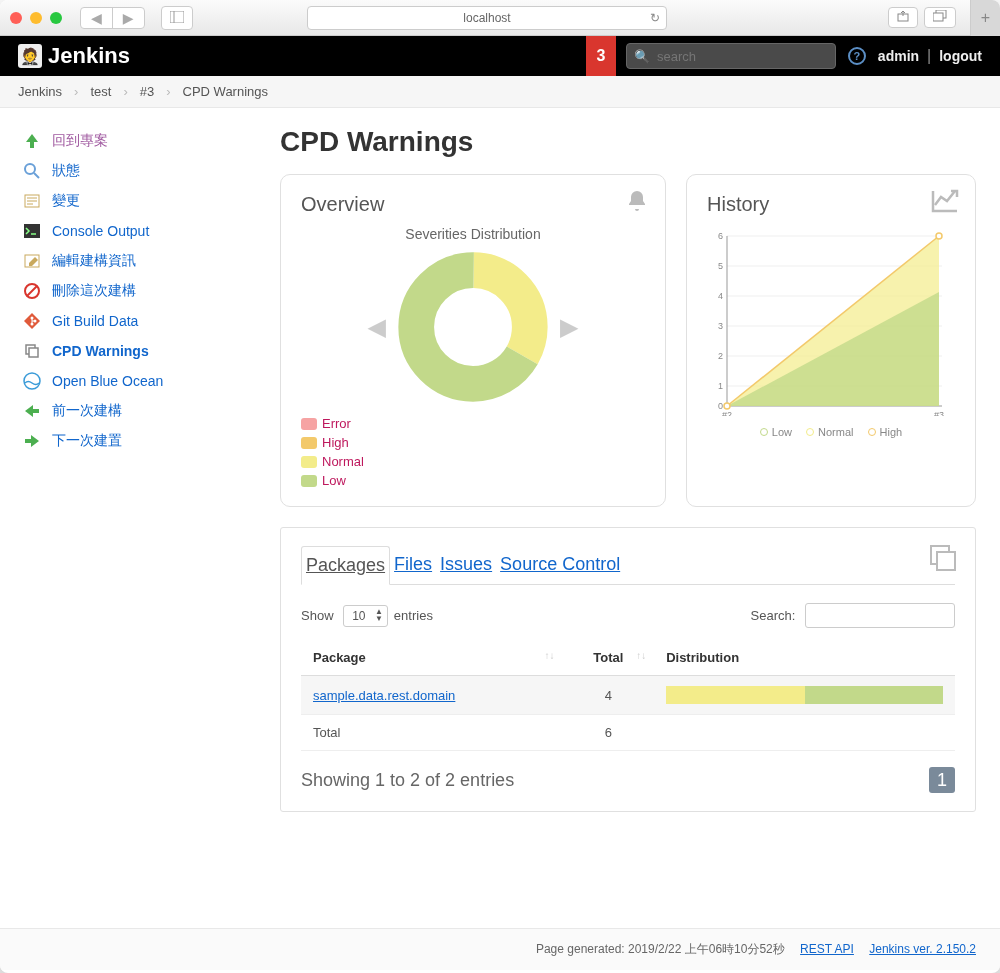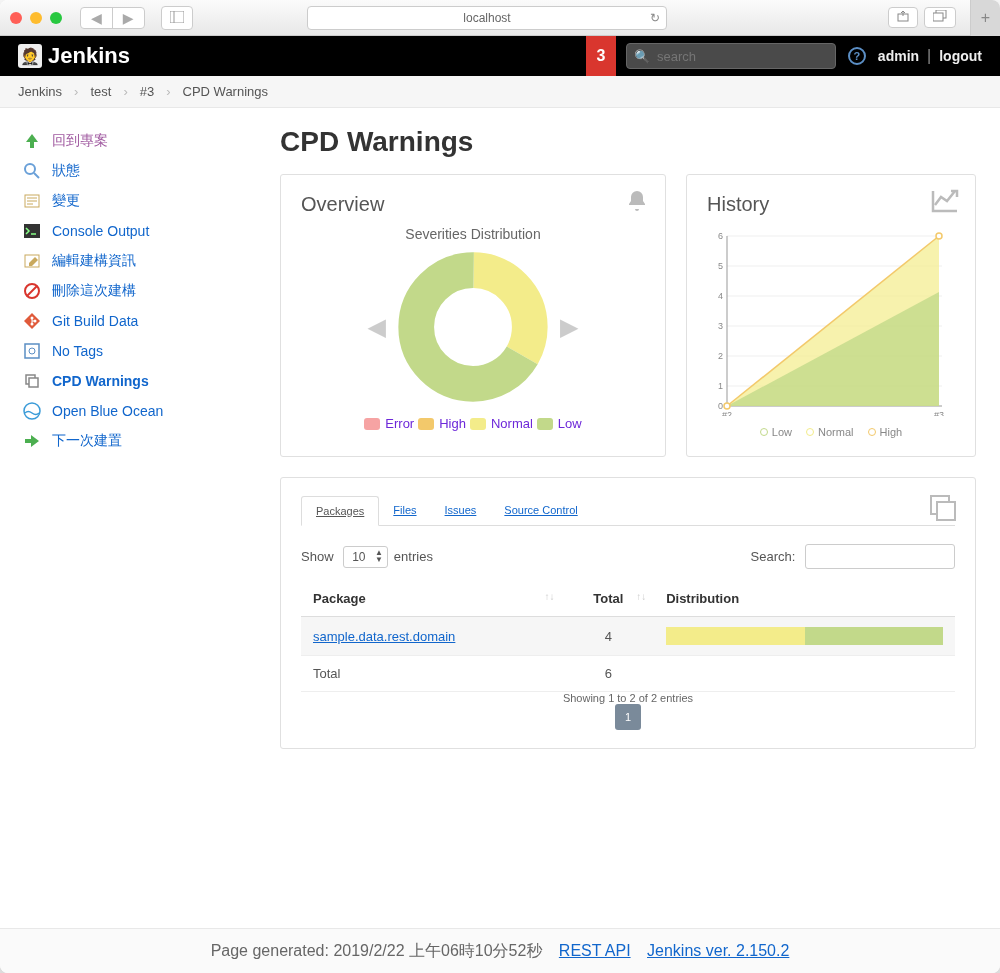--- a/index.html
+++ b/index.html
@@ -43,7 +43,7 @@
 .main { flex:1; padding:18px 24px 18px 10px; }
 .page-title { font-size:28px; color:#333; margin-bottom:16px; }
 .panels { display:flex; gap:20px; margin-bottom:20px; }
-.panel { border:1px solid #e0e0e0; border-radius:3px; padding:18px 20px; position:relative; }
+.panel { border:1px solid #e0e0e0; border-radius:10px; padding:18px 20px; position:relative; }
 .panel.overview { flex:1; }
 .panel.history { width:290px; }
 .panel-title { font-size:20px; color:#555; margin-bottom:10px; }

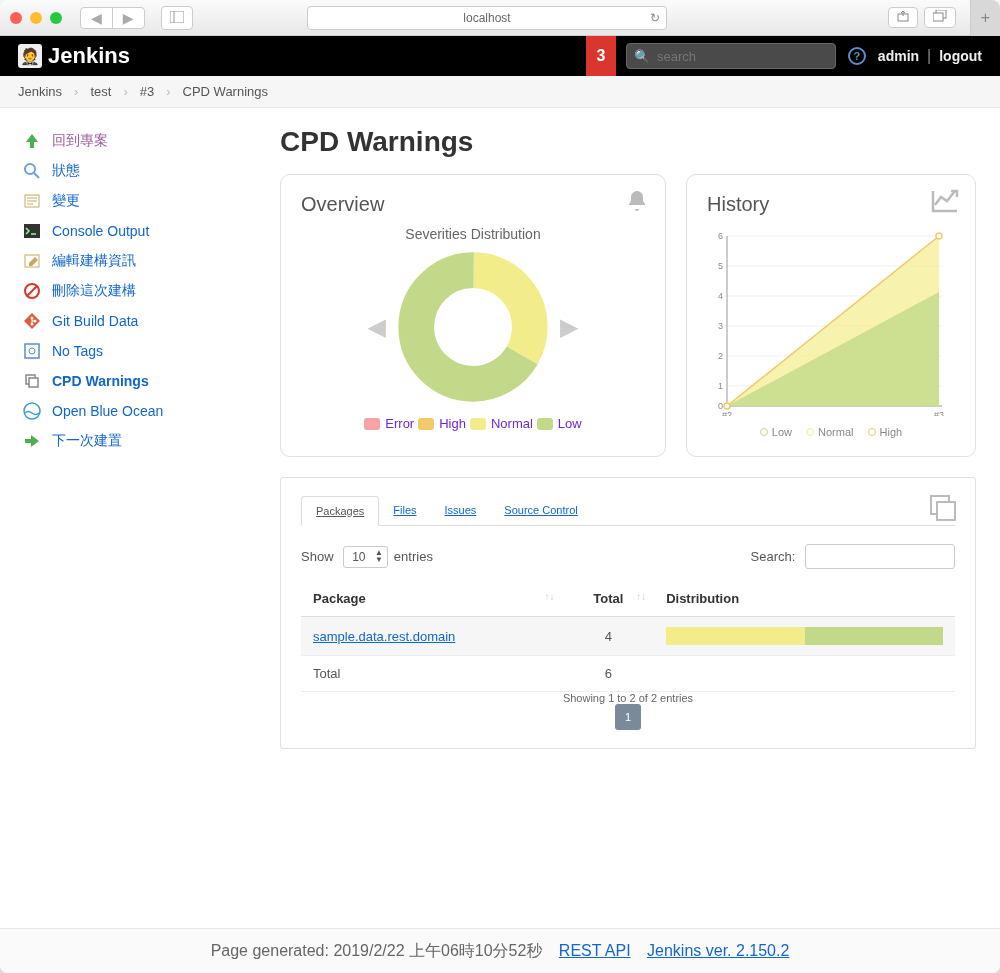--- a/index.html
+++ b/index.html
@@ -221,15 +221,6 @@
             </svg>
           </span>
           <span>Git Build Data</span>
-        </div>
-        <div class="side-item">
-          <span class="ic">
-            <svg width="18" height="18" viewBox="0 0 18 18">
-              <rect x="2" y="2" width="14" height="14" fill="none" stroke="#5b8ec4" stroke-width="1.5"></rect>
-              <circle cx="9" cy="9" r="3" fill="none" stroke="#5b8ec4"></circle>
-            </svg>
-          </span>
-          <span>No Tags</span>
         </div>
         <div class="side-item active">
           <span class="ic">

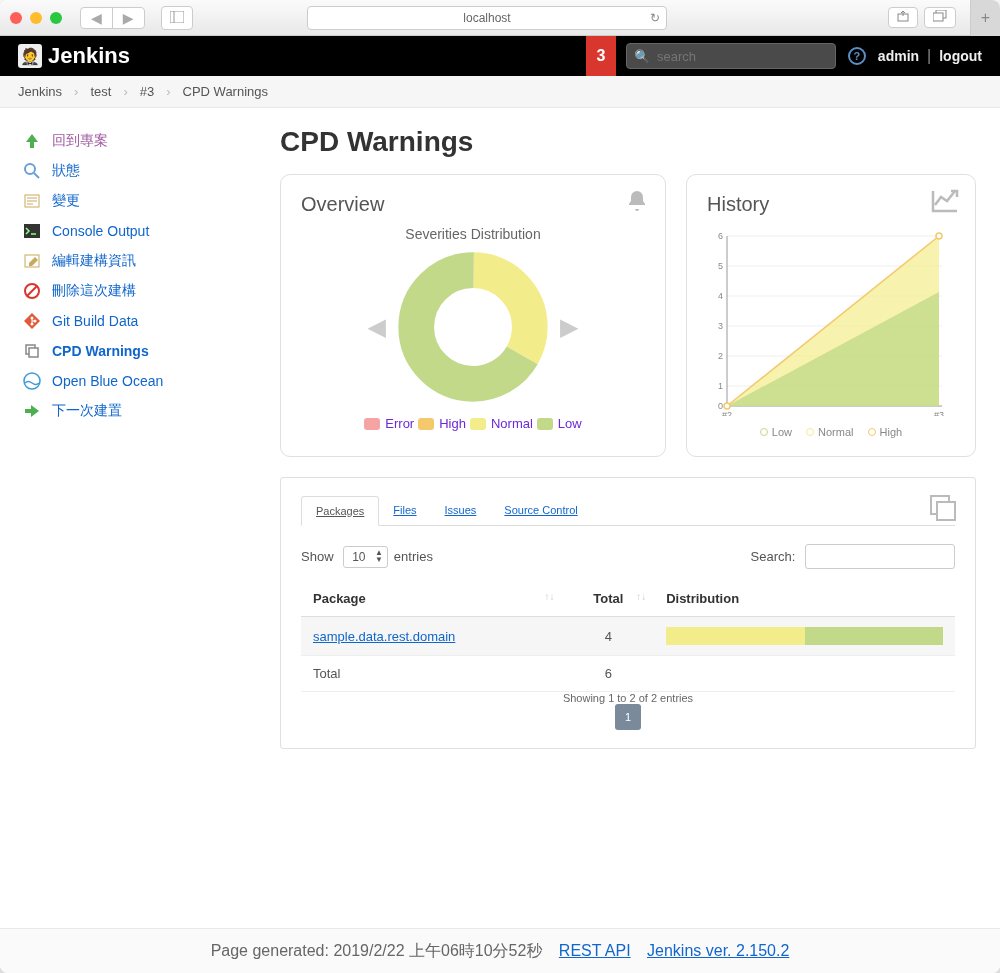--- a/index.html
+++ b/index.html
@@ -239,6 +239,14 @@
             </svg>
           </span>
           <span>Open Blue Ocean</span>
+        </div>
+        <div class="side-item">
+          <span class="ic">
+            <svg width="18" height="18" viewBox="0 0 18 18">
+              <path d="M2 9l8-6v4h6v4h-6v4z" fill="#4caf50"></path>
+            </svg>
+          </span>
+          <span>前一次建構</span>
         </div>
         <div class="side-item">
           <span class="ic">

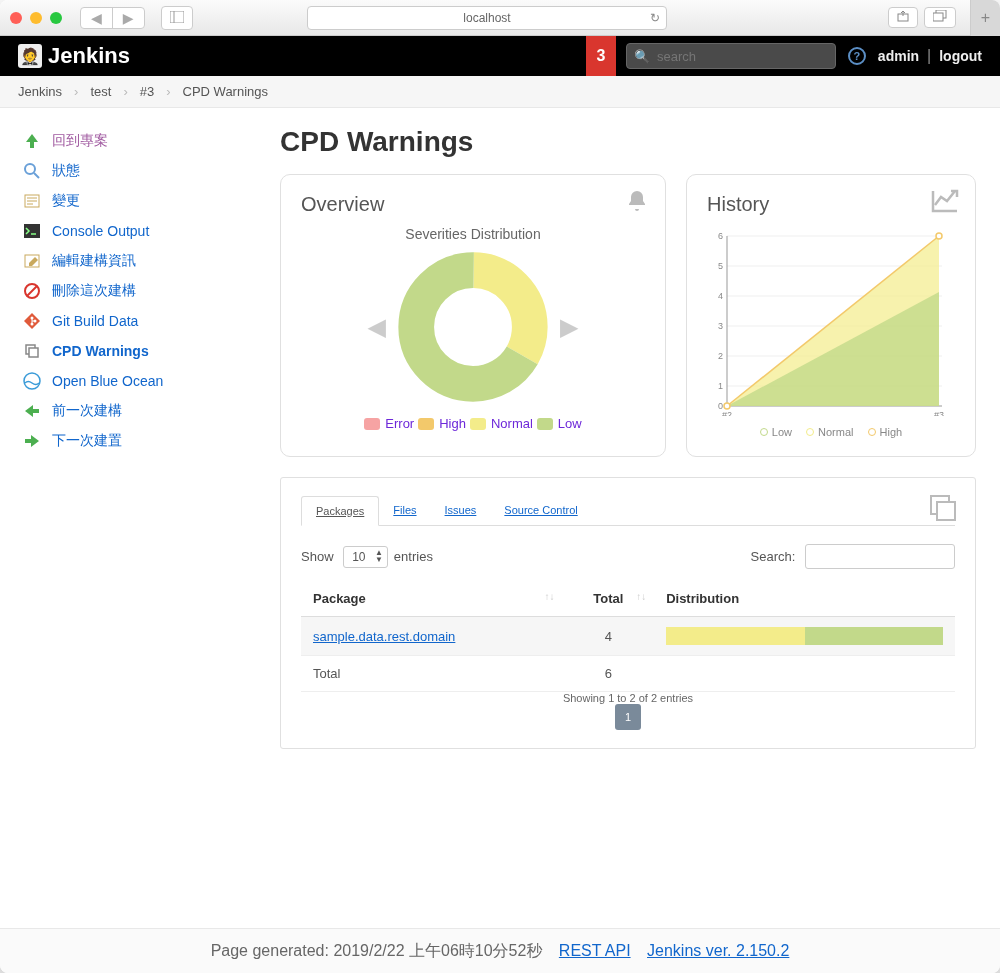--- a/index.html
+++ b/index.html
@@ -52,7 +52,7 @@
 .donut-wrap { display:flex; align-items:center; justify-content:center; gap:12px; }
 .donut-nav { color:#ccc; font-size:24px; cursor:pointer; }
 .donut { width:150px; height:150px; }
-.legend { display:flex; flex-wrap:wrap; gap:4px; justify-content:center; margin-top:14px; font-size:13px; color:#6d28d9; }
+.legend { display:flex; flex-wrap:wrap; gap:4px; justify-content:center; margin-top:14px; font-size:13px; color:#be185d;flex-direction:column; }
 .legend-item { display:flex; align-items:center; gap:5px; }
 .swatch { width:16px; height:12px; border-radius:3px; }
 

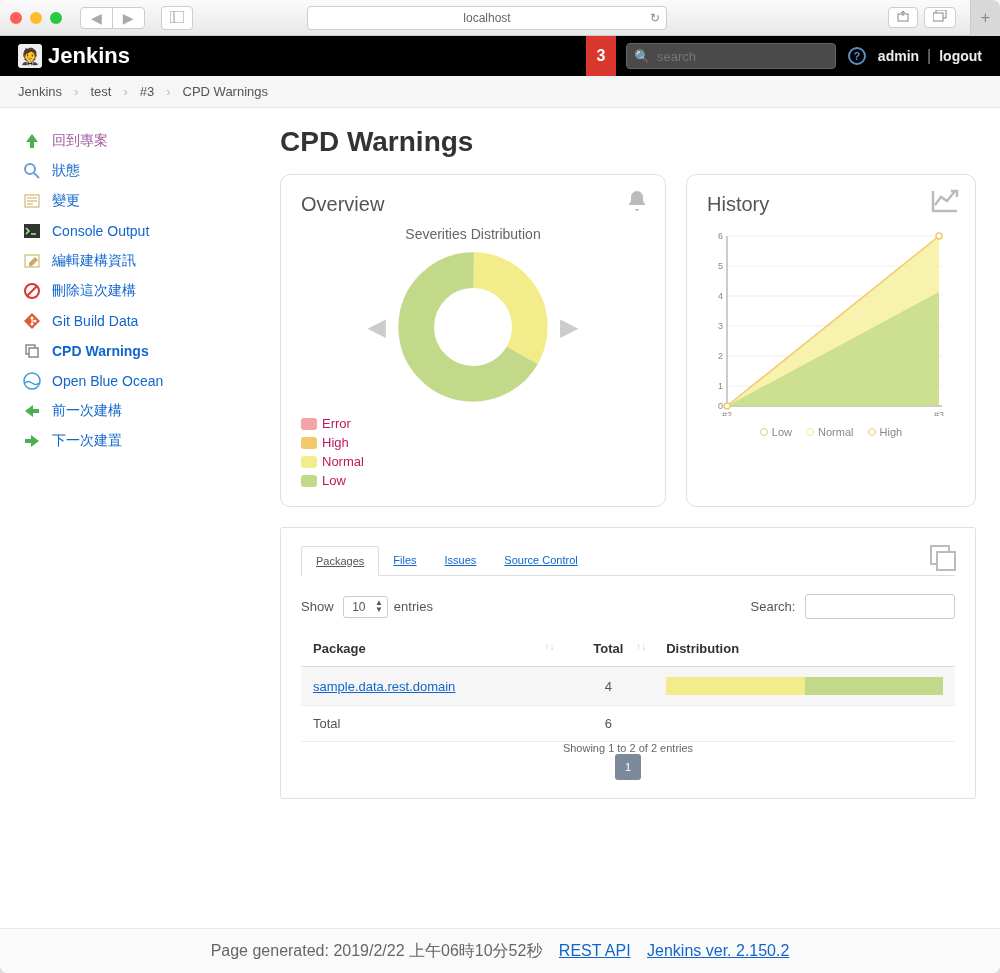--- a/index.html
+++ b/index.html
@@ -65,7 +65,7 @@
 .details-title { font-size:20px; color:#555; margin-bottom:14px; }
 .details-icon { position:absolute; top:14px; right:16px; color:#bbb; }
 .tabs { display:flex; gap:0; border-bottom:1px solid #ddd; margin-bottom:18px; }
-.tab { padding:8px 14px; font-size:11px; color:#1166cc; text-decoration:underline; cursor:pointer; }
+.tab { padding:8px 4px; font-size:18px; color:#1166cc; text-decoration:underline; cursor:pointer; }
 .tab.active { border:1px solid #ddd; border-bottom:1px solid #fff; background:#fff; margin-bottom:-1px; border-radius:3px 3px 0 0; color:#555; text-decoration:underline; }
 
 .table-controls { display:flex; justify-content:space-between; align-items:center; margin-bottom:12px; font-size:13px; color:#555; }

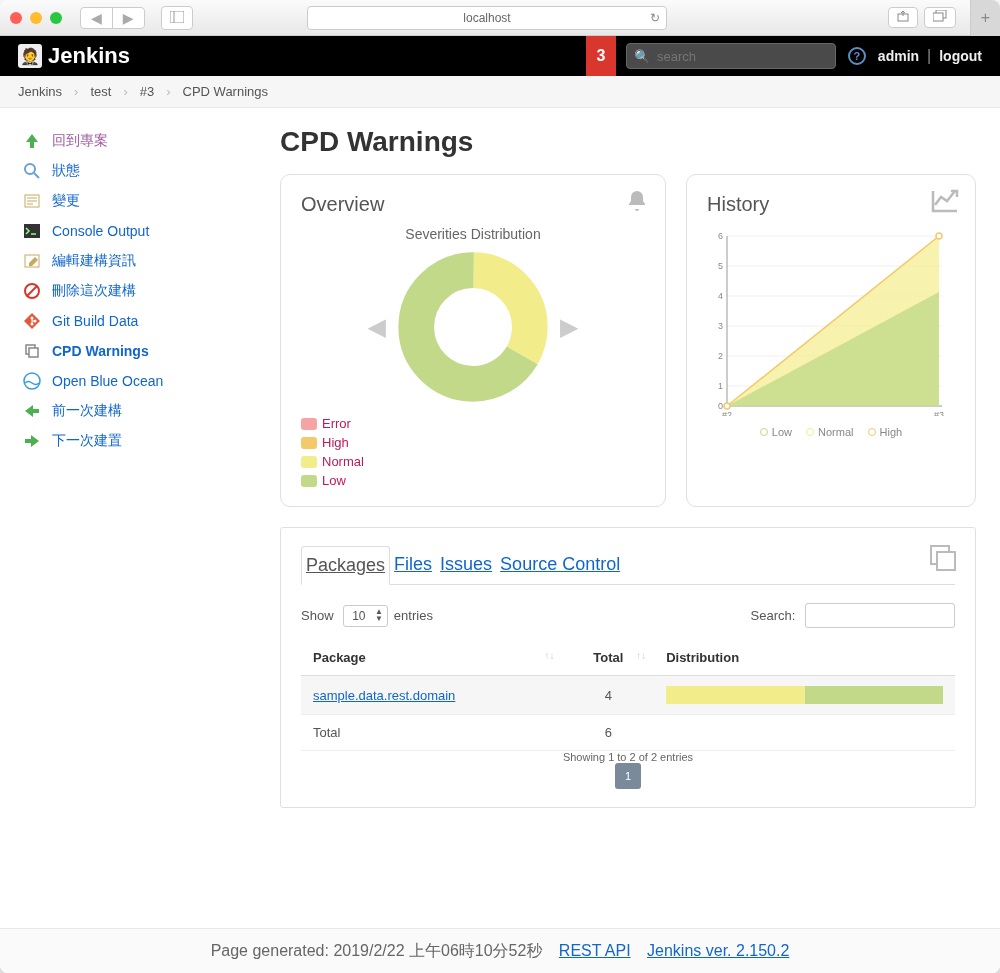--- a/index.html
+++ b/index.html
@@ -81,7 +81,7 @@
 .dist-bar { height:18px; display:flex; }
 .dist-bar span { height:100%; }
 
-.table-footer { display:flex; justify-content:space-between; align-items:center; font-size:11px; color:#666;flex-direction:column; }
+.table-footer { display:flex; justify-content:space-between; align-items:center; margin-top:16px; font-size:18px; color:#666; }
 .page-btn { background:#7a8a9a; color:#fff; width:26px; height:26px; border-radius:3px; display:flex; align-items:center; justify-content:center; }
 
 .footer { border-top:1px solid #e8e8e8; background:#fafafa; padding:12px 24px; font-size:16px; color:#666; text-align:center; }

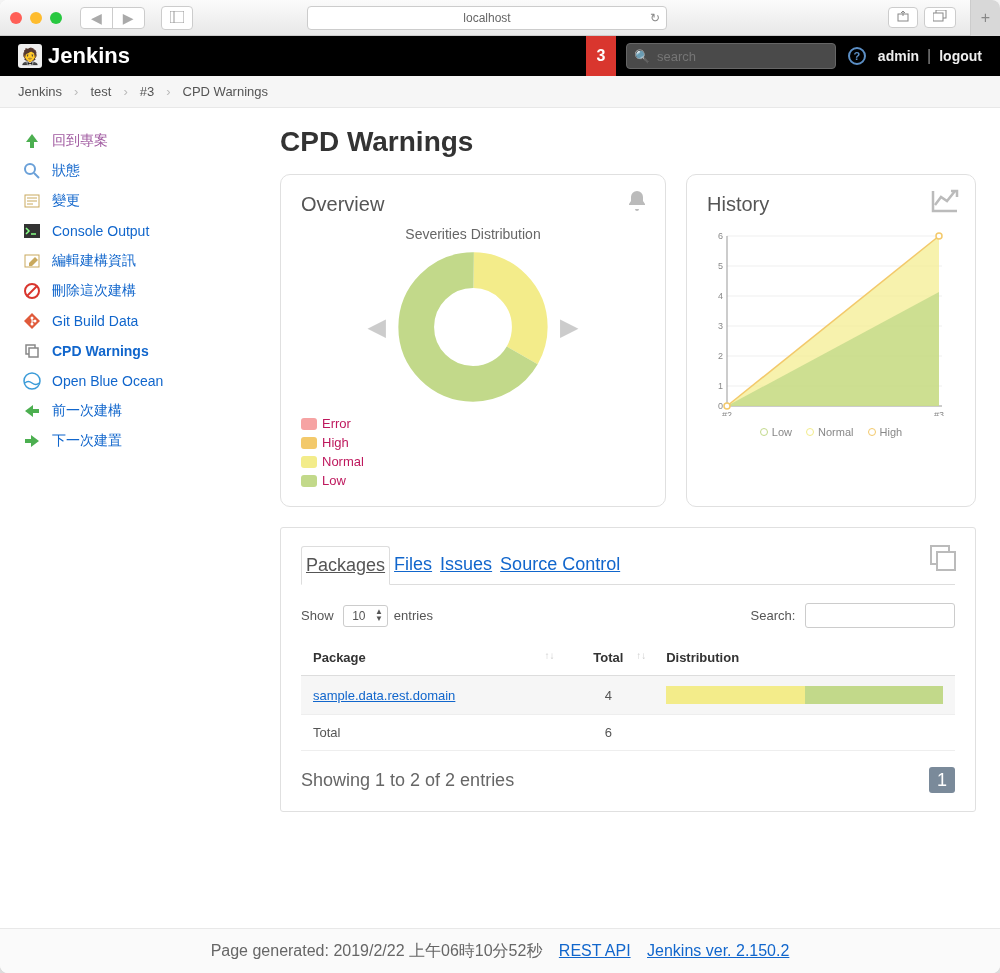--- a/index.html
+++ b/index.html
@@ -84,7 +84,7 @@
 .table-footer { display:flex; justify-content:space-between; align-items:center; margin-top:16px; font-size:18px; color:#666; }
 .page-btn { background:#7a8a9a; color:#fff; width:26px; height:26px; border-radius:3px; display:flex; align-items:center; justify-content:center; }
 
-.footer { border-top:1px solid #e8e8e8; background:#fafafa; padding:12px 24px; font-size:16px; color:#666; text-align:center; }
+.footer { border-top:1px solid #e8e8e8; background:#fafafa; padding:12px 24px; font-size:12px; color:#666; text-align:right; }
 .footer a { color:#1166cc; text-decoration:underline; margin-left:12px; }
 </style>
 </head>

